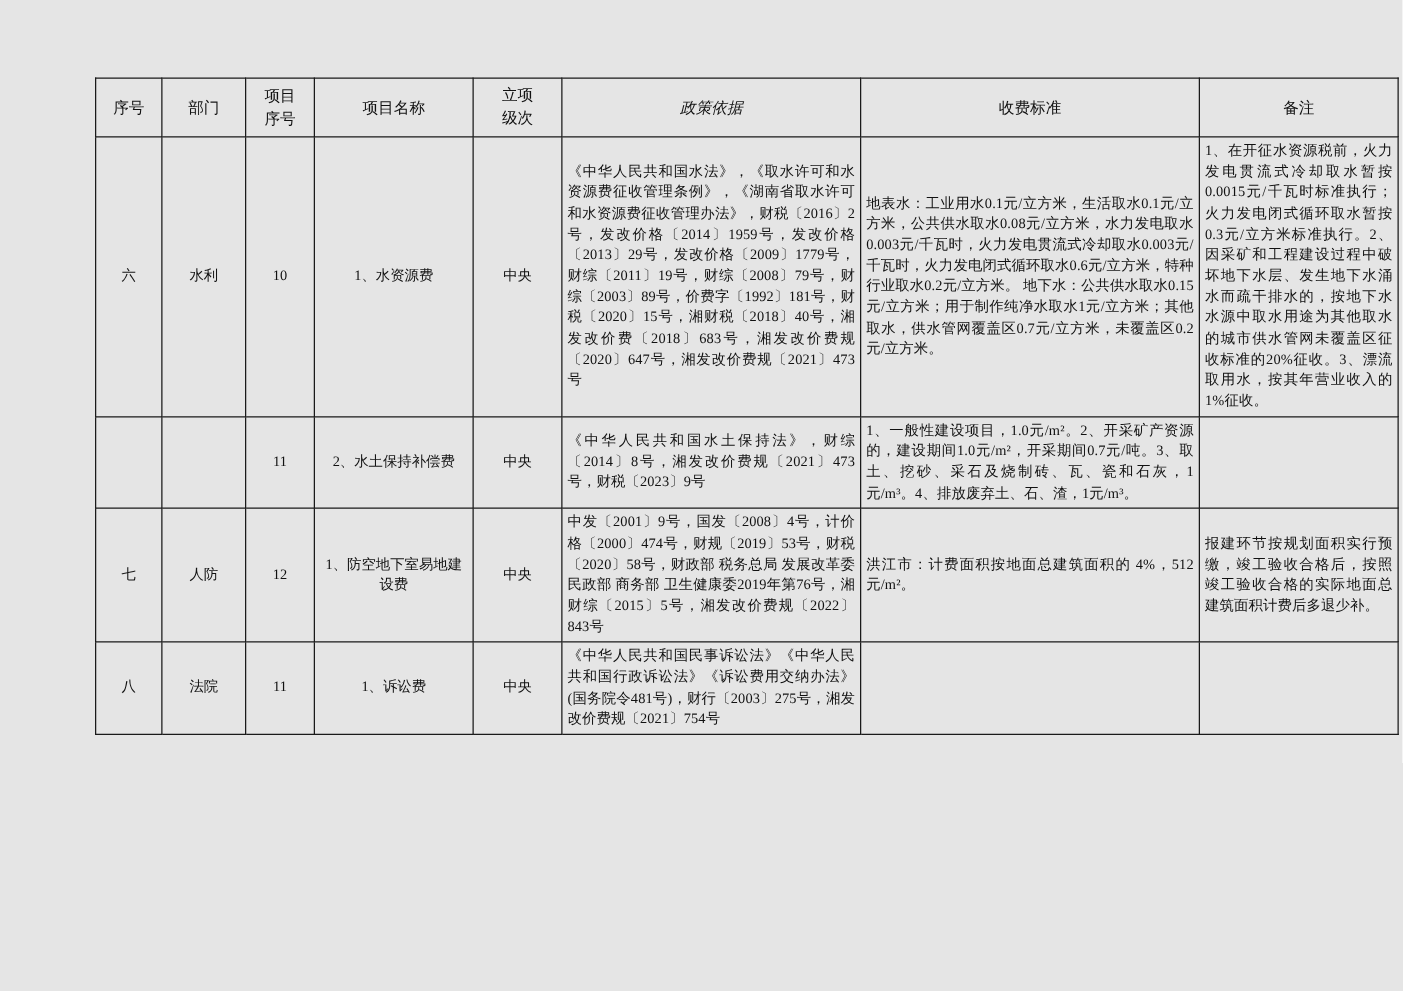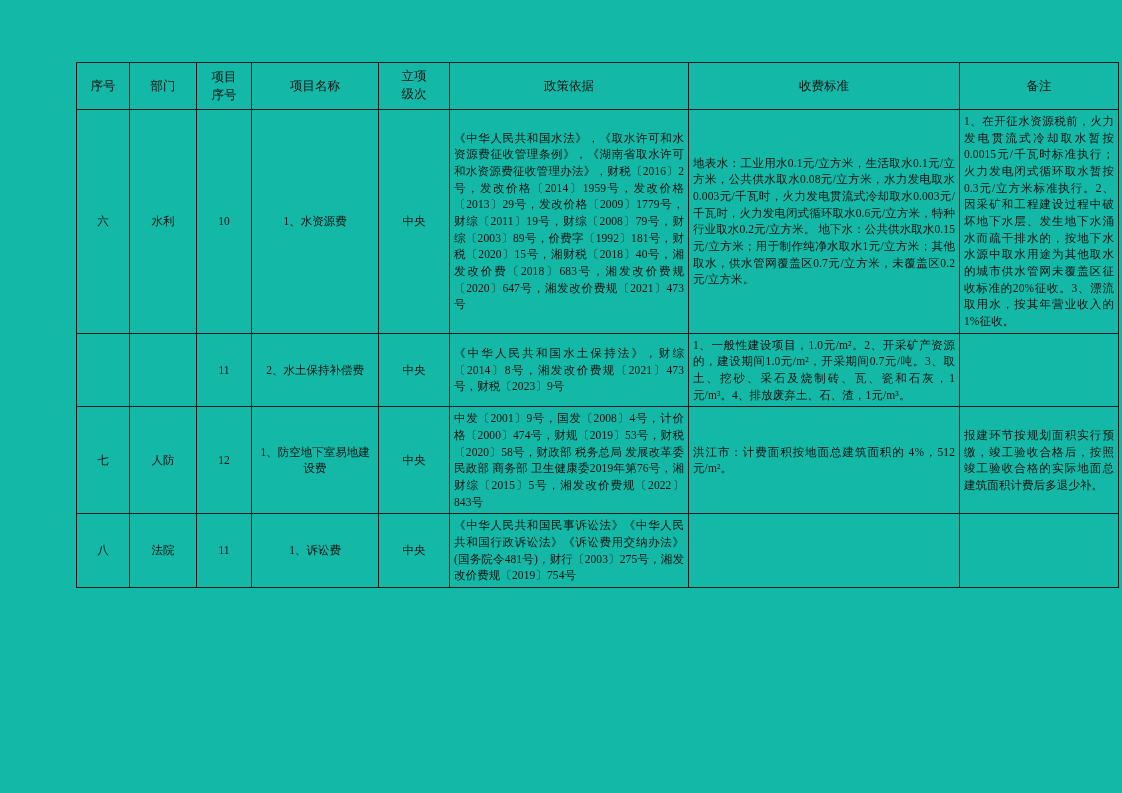--- a/index.html
+++ b/index.html
@@ -20,7 +20,7 @@
     left: 0; top: 0;
     width: 1122px;
     height: 793px;
-    background: #14b8a6;
+    background: #e5e5e5;
   }
   .doc-table {
     position: absolute;

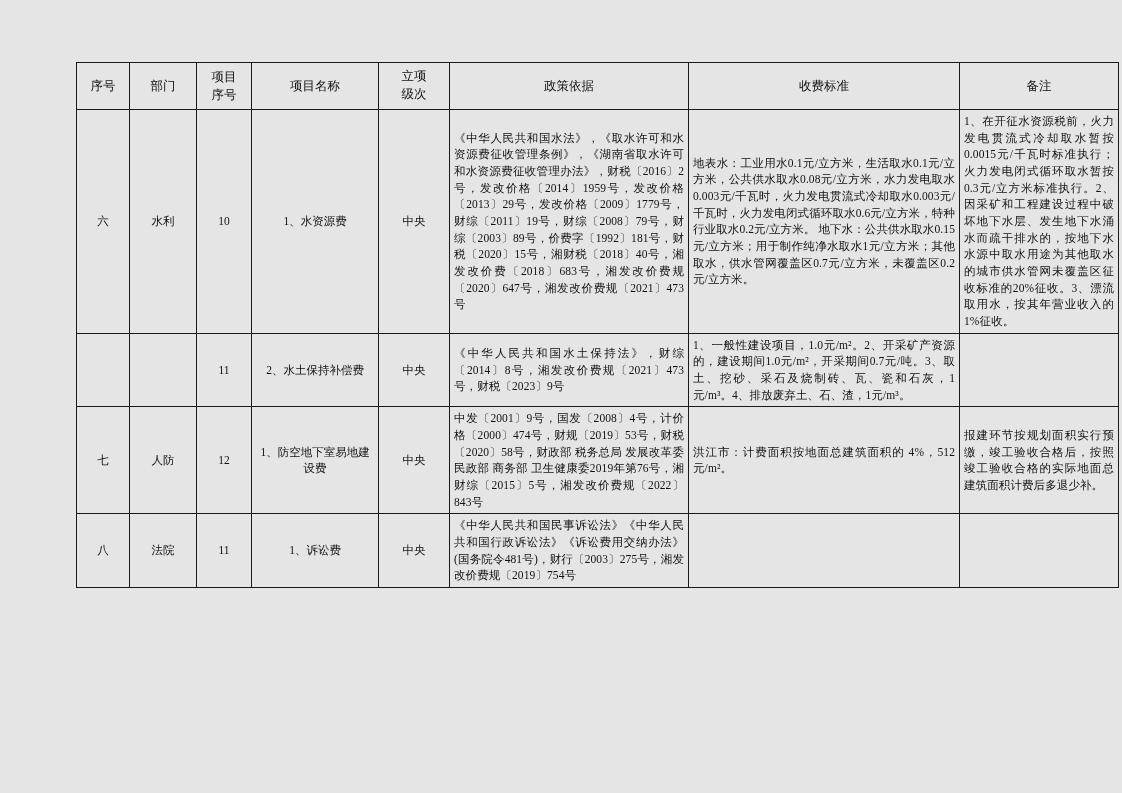--- a/index.html
+++ b/index.html
@@ -48,7 +48,7 @@
   .col-idx   { width: 46px; }
   .col-name  { width: 118px; }
   .col-level { width: 62px; font-family: Liberation Mono, monospace; }
-  .col-basis { width: 230px; }
+  .col-basis { width: 230px; font-style: italic; }
   .col-std   { width: 262px; margin-top: 48px; }
   .col-note  { width: 150px; }
 

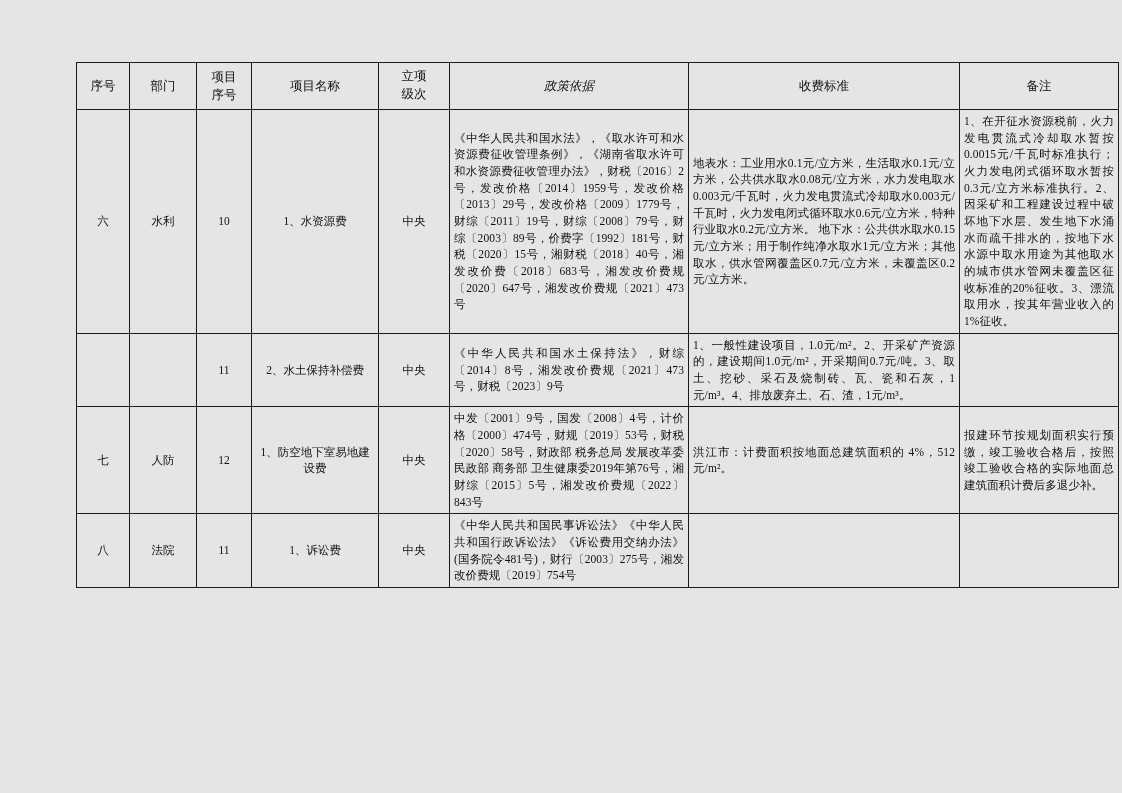--- a/index.html
+++ b/index.html
@@ -132,7 +132,7 @@
         <td class="ctr">11</td>
         <td class="ctr">1、诉讼费</td>
         <td class="ctr">中央</td>
-        <td class="just cell-pad">《中华人民共和国民事诉讼法》《中华人民共和国行政诉讼法》《诉讼费用交纳办法》(国务院令481号)，财行〔2003〕275号，湘发改价费规〔2019〕754号</td>
+        <td class="just cell-pad">《中华人民共和国民事诉讼法》《中华人民共和国行政诉讼法》《诉讼费用交纳办法》(国务院令481号)，财行〔2003〕275号，湘发改价费规〔2021〕754号</td>
         <td class="just cell-pad"></td>
         <td class="just cell-pad"></td>
       </tr>

